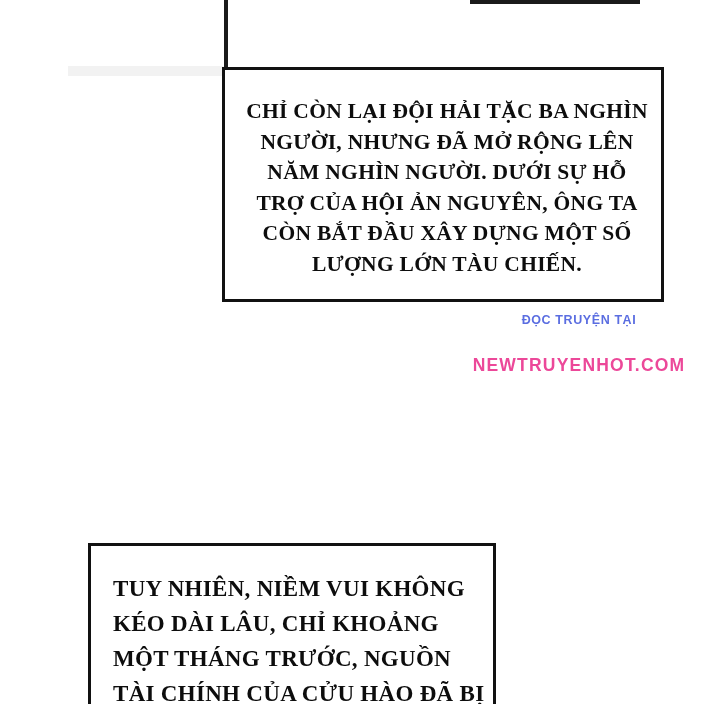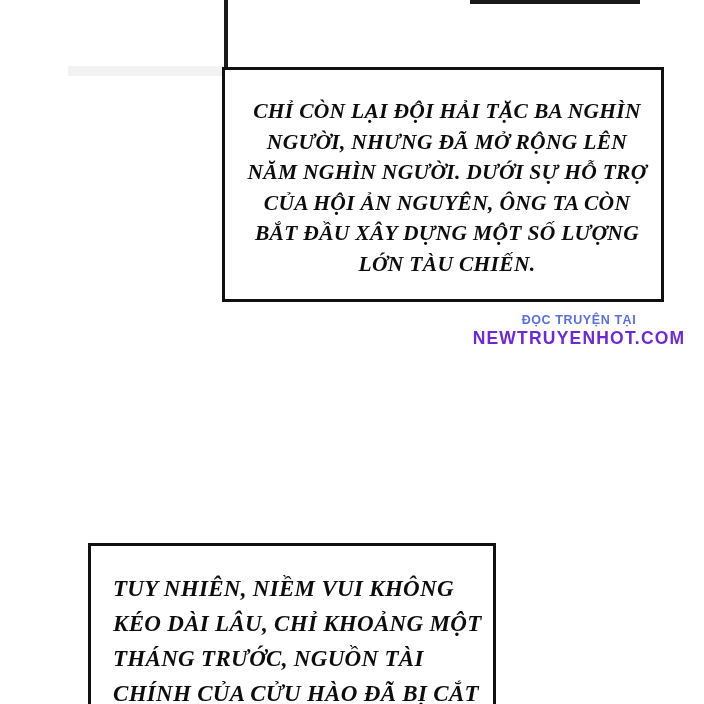--- a/index.html
+++ b/index.html
@@ -63,7 +63,6 @@
     background: #ffffff;
     border: 3px solid #111111;
     padding: 14px 8px 10px 16px;
-    font-style: italic;
   }
   .caption-box.upper {
     left: 222px;

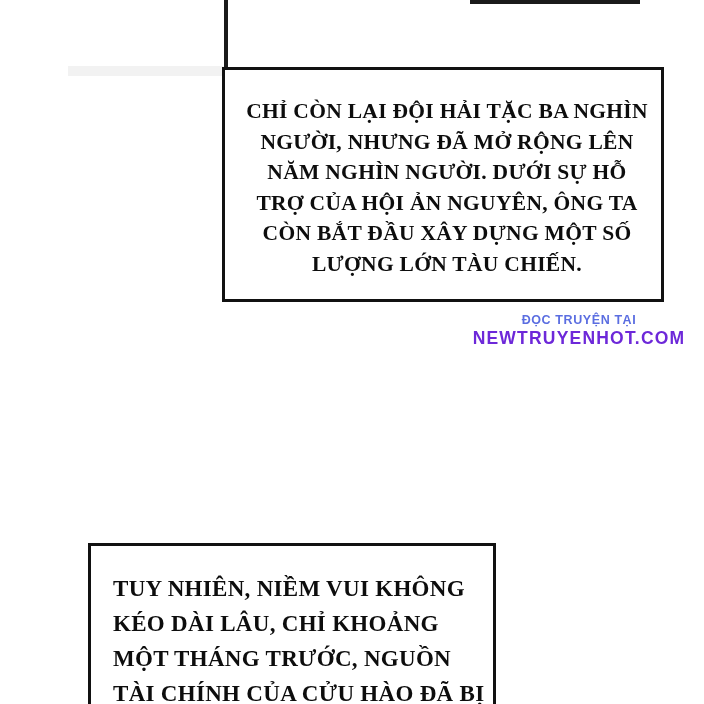--- a/index.html
+++ b/index.html
@@ -119,9 +119,9 @@
     font-family: "Liberation Sans", sans-serif;
     font-weight: bold;
     font-size: 17.5px;
-    color: #6d28d9;
+    color: #ec4899;
     letter-spacing: 1.2px;
-    margin-top: 1px;
+    margin-top: 28px;
     line-height: 1.1;
   }
 </style>

